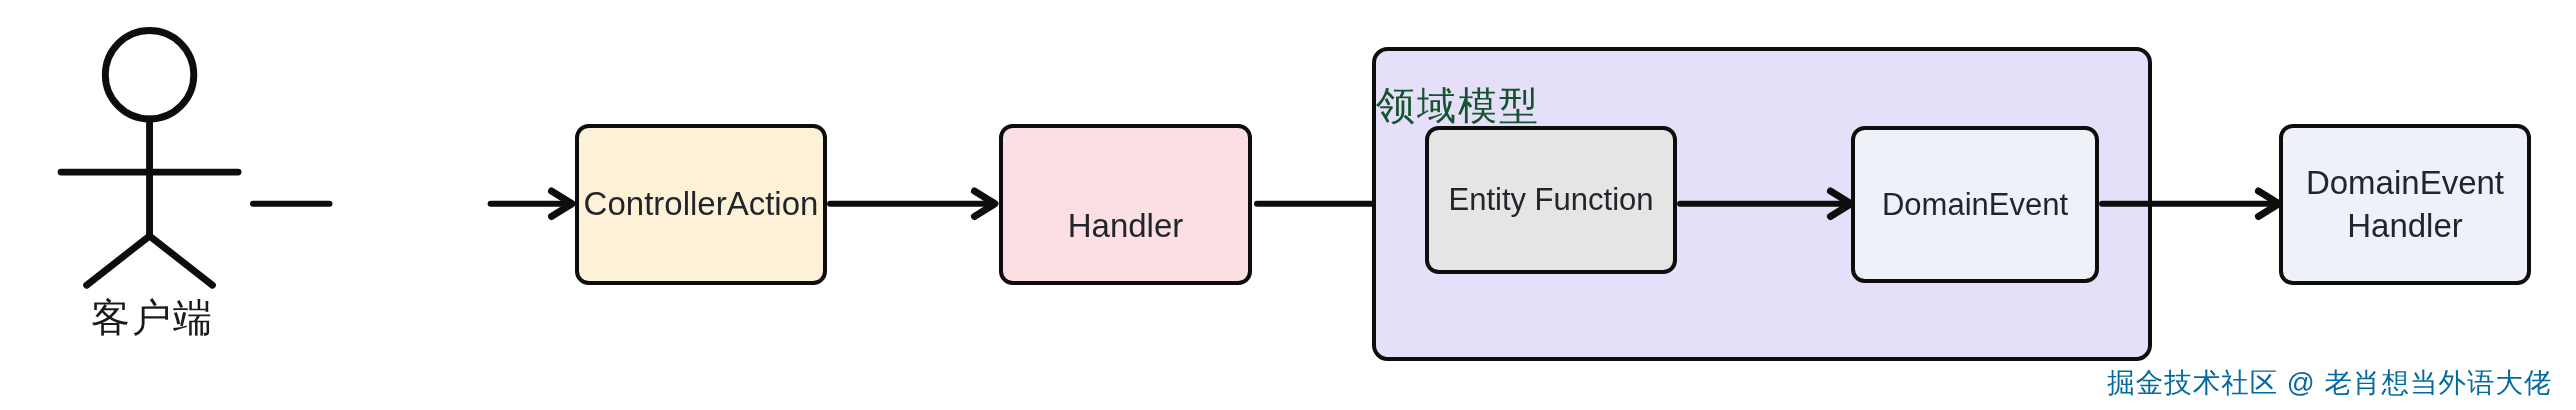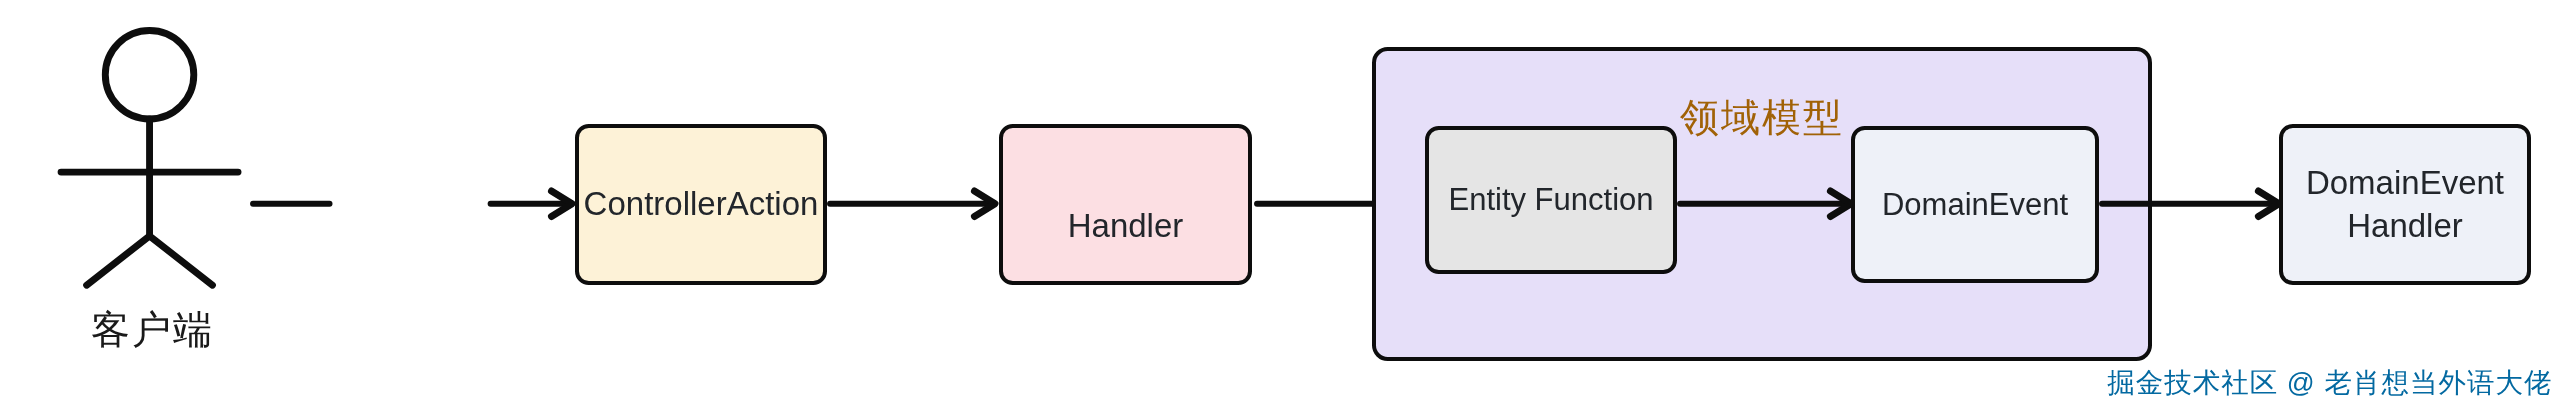--- a/index.html
+++ b/index.html
@@ -62,10 +62,10 @@
   }
   .group-title {
     position: absolute;
-    left: 0; top: 40px; width: 100%;
-    text-align: center;
+    left: 0; top: 28px; width: 100%;
+    text-align: left;
     font-size: 39px;
-    color: #a16207;
+    color: #14532d;
     letter-spacing: 2px;
   }
 

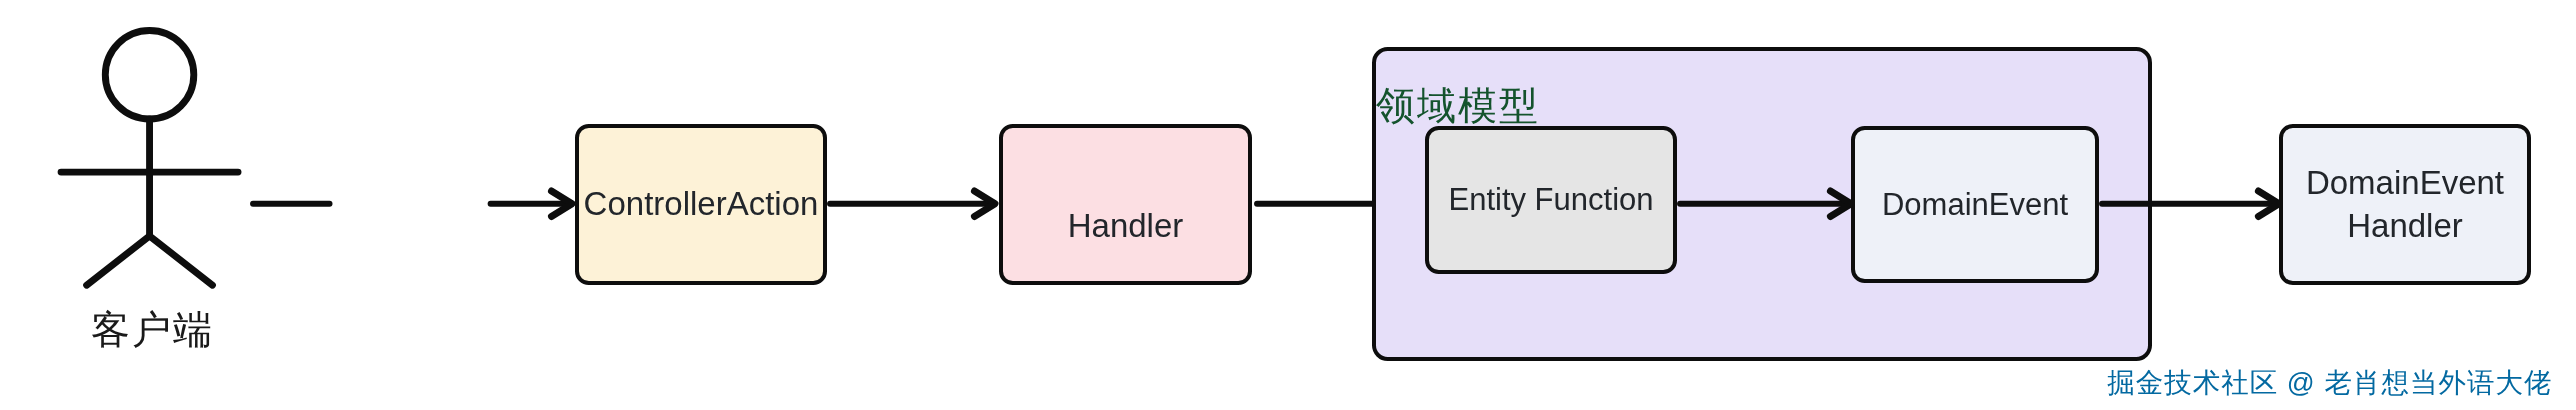--- a/index.html
+++ b/index.html
@@ -27,7 +27,6 @@
     font-size: 39px;
     color: #1a1a1a;
     letter-spacing: 2px;
-    margin-top: 12px;
   }
 
   

